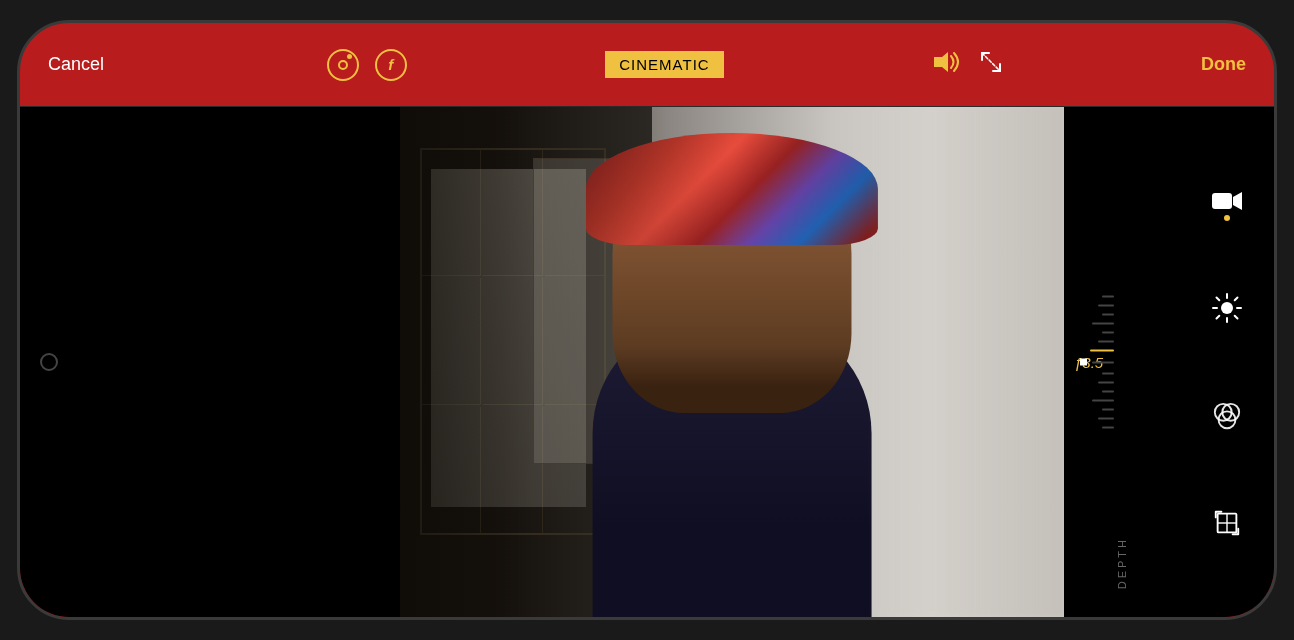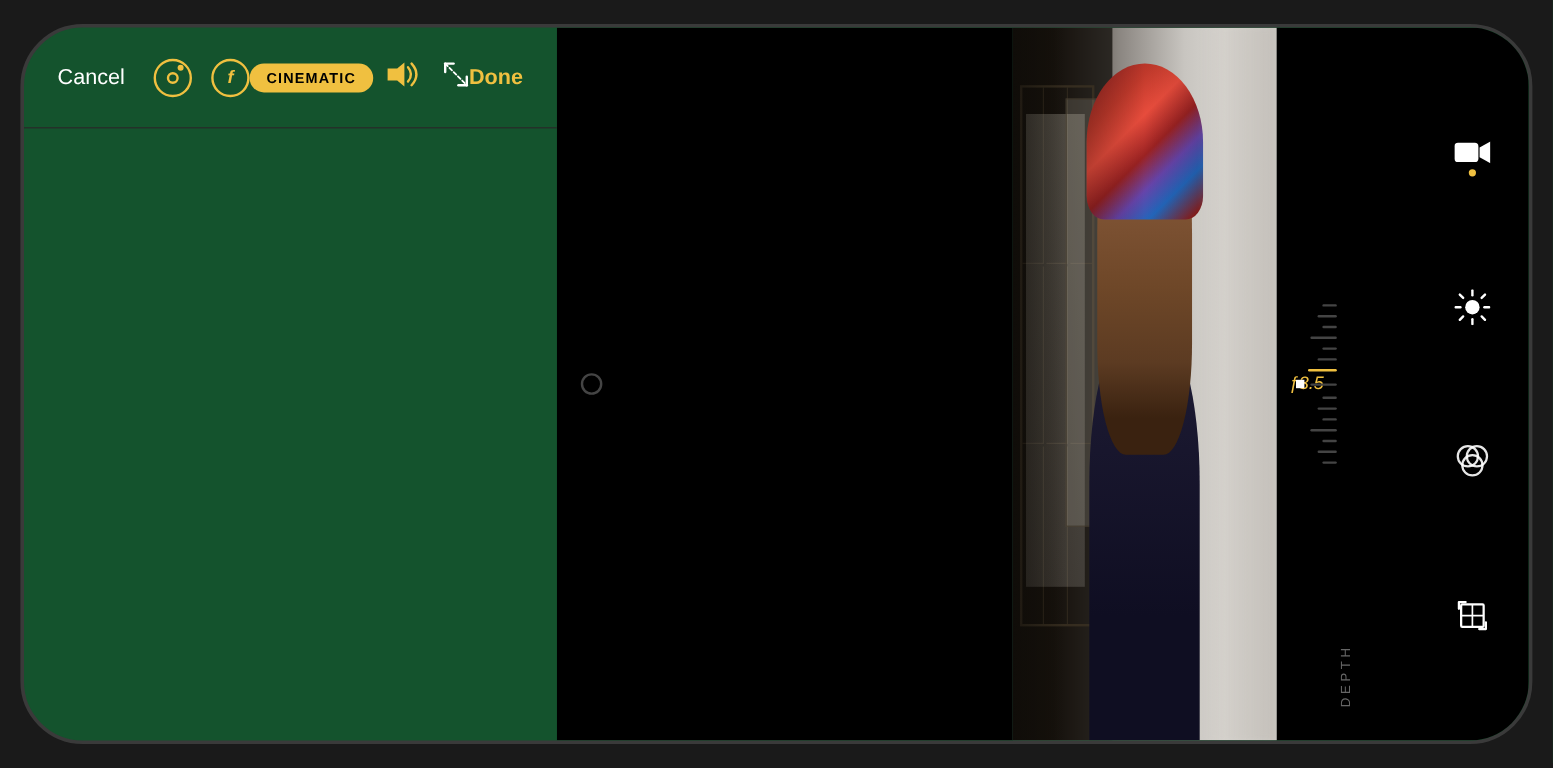--- a/index.html
+++ b/index.html
@@ -18,12 +18,13 @@
     .phone-frame {
       width: 1260px;
       height: 600px;
-      background: #14532d;
+      background: #b91c1c;
       border-radius: 52px;
       border: 3px solid #3a3a3a;
       position: relative;
       overflow: hidden;
       display: flex;
+      flex-direction: column;
     }
 
     

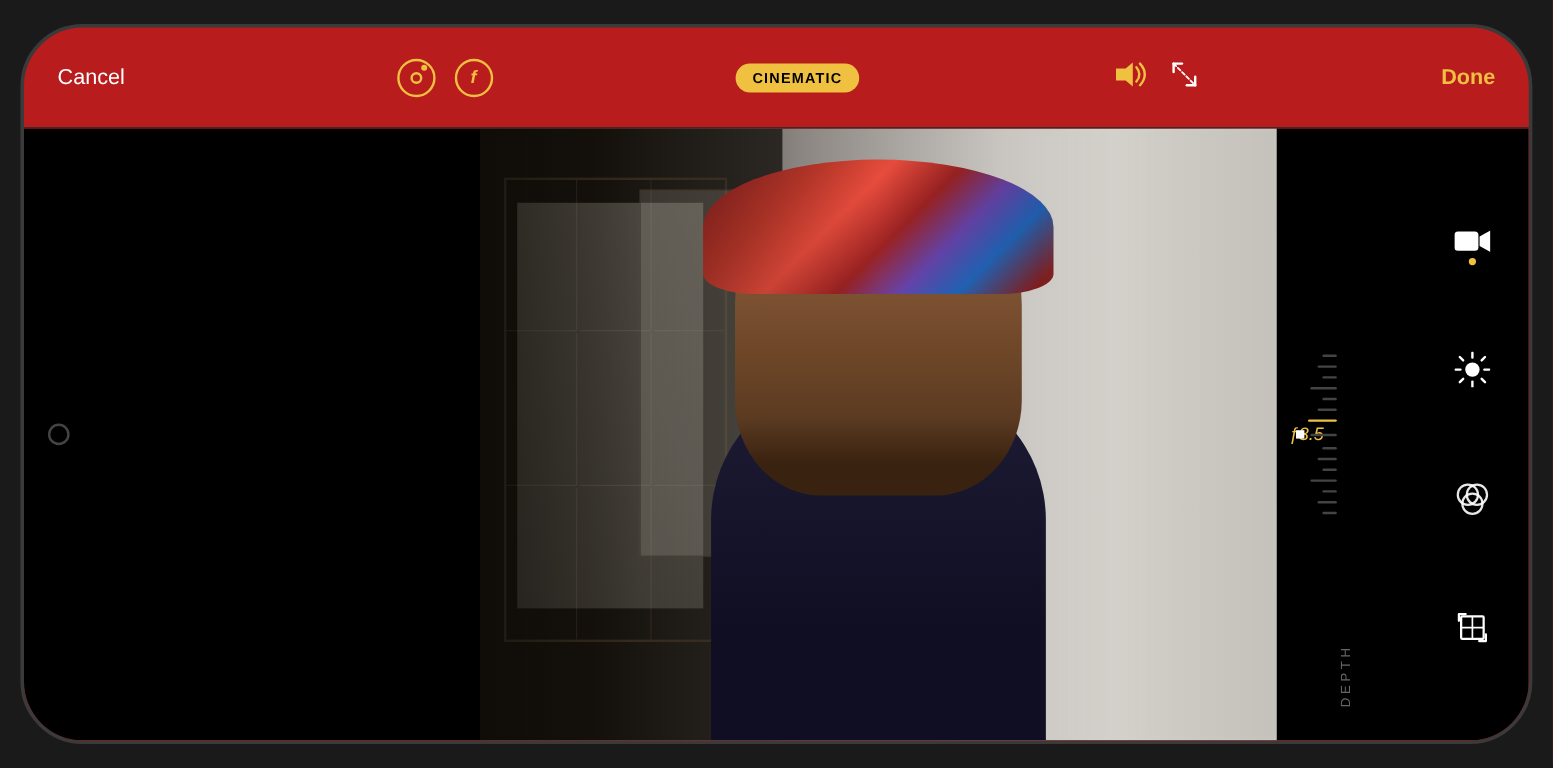--- a/index.html
+++ b/index.html
@@ -78,10 +78,10 @@
     .cinematic-badge {
       background: #f0c040;
       color: #000;
-      font-size: 12px;
-      font-weight: 700;
+      font-size: 15px;
+      font-weight: 400;
       padding: 5px 14px;
-      border-radius: 12px;
+      border-radius: 0;
       letter-spacing: 1px;
     }
 

